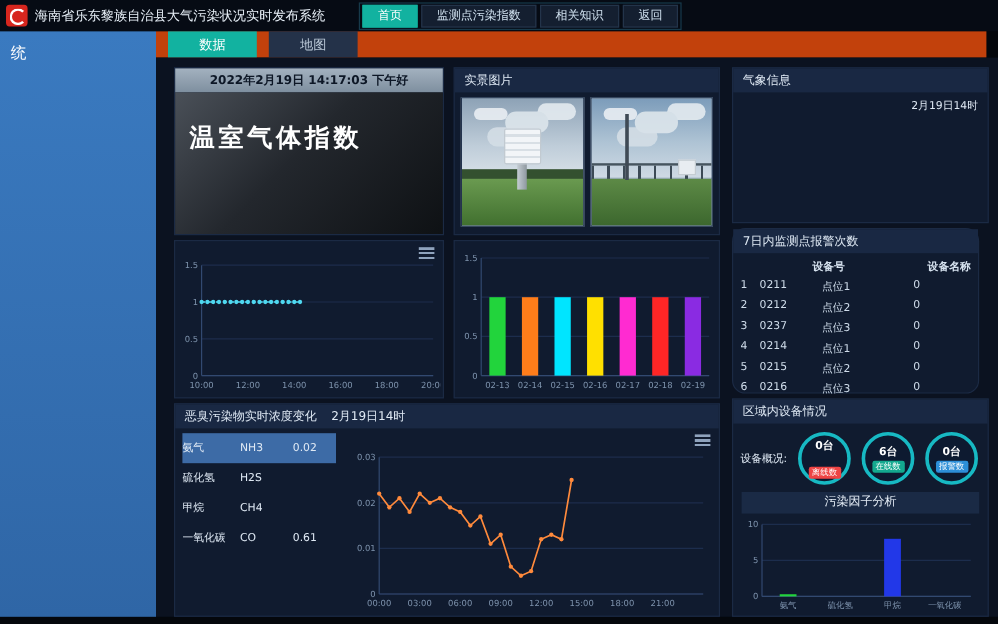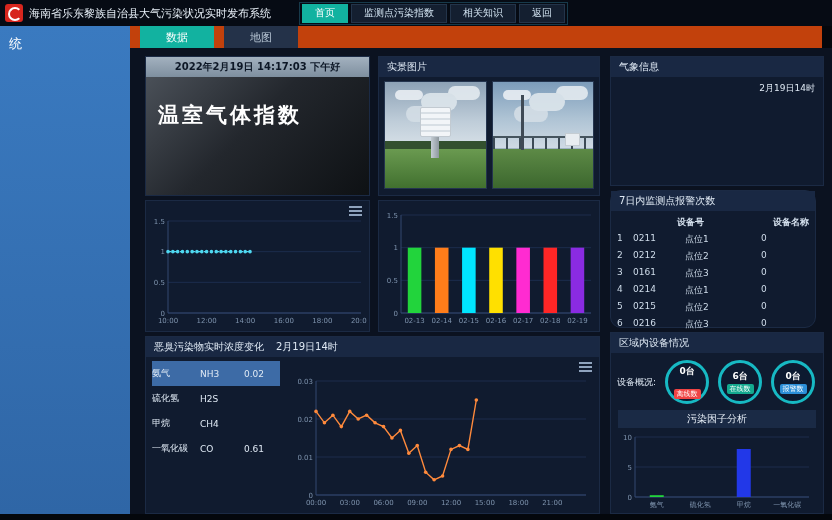--- a/index.html
+++ b/index.html
@@ -280,7 +280,7 @@
       </div>
       <div class="al-row" data-interactable="false">
         <span data-interactable="false">3</span>
-          <span data-interactable="false">0161</span>
+          <span data-interactable="false">0237</span>
           <span data-interactable="false">点位3</span>
           <span data-interactable="false">0</span>
       </div>

